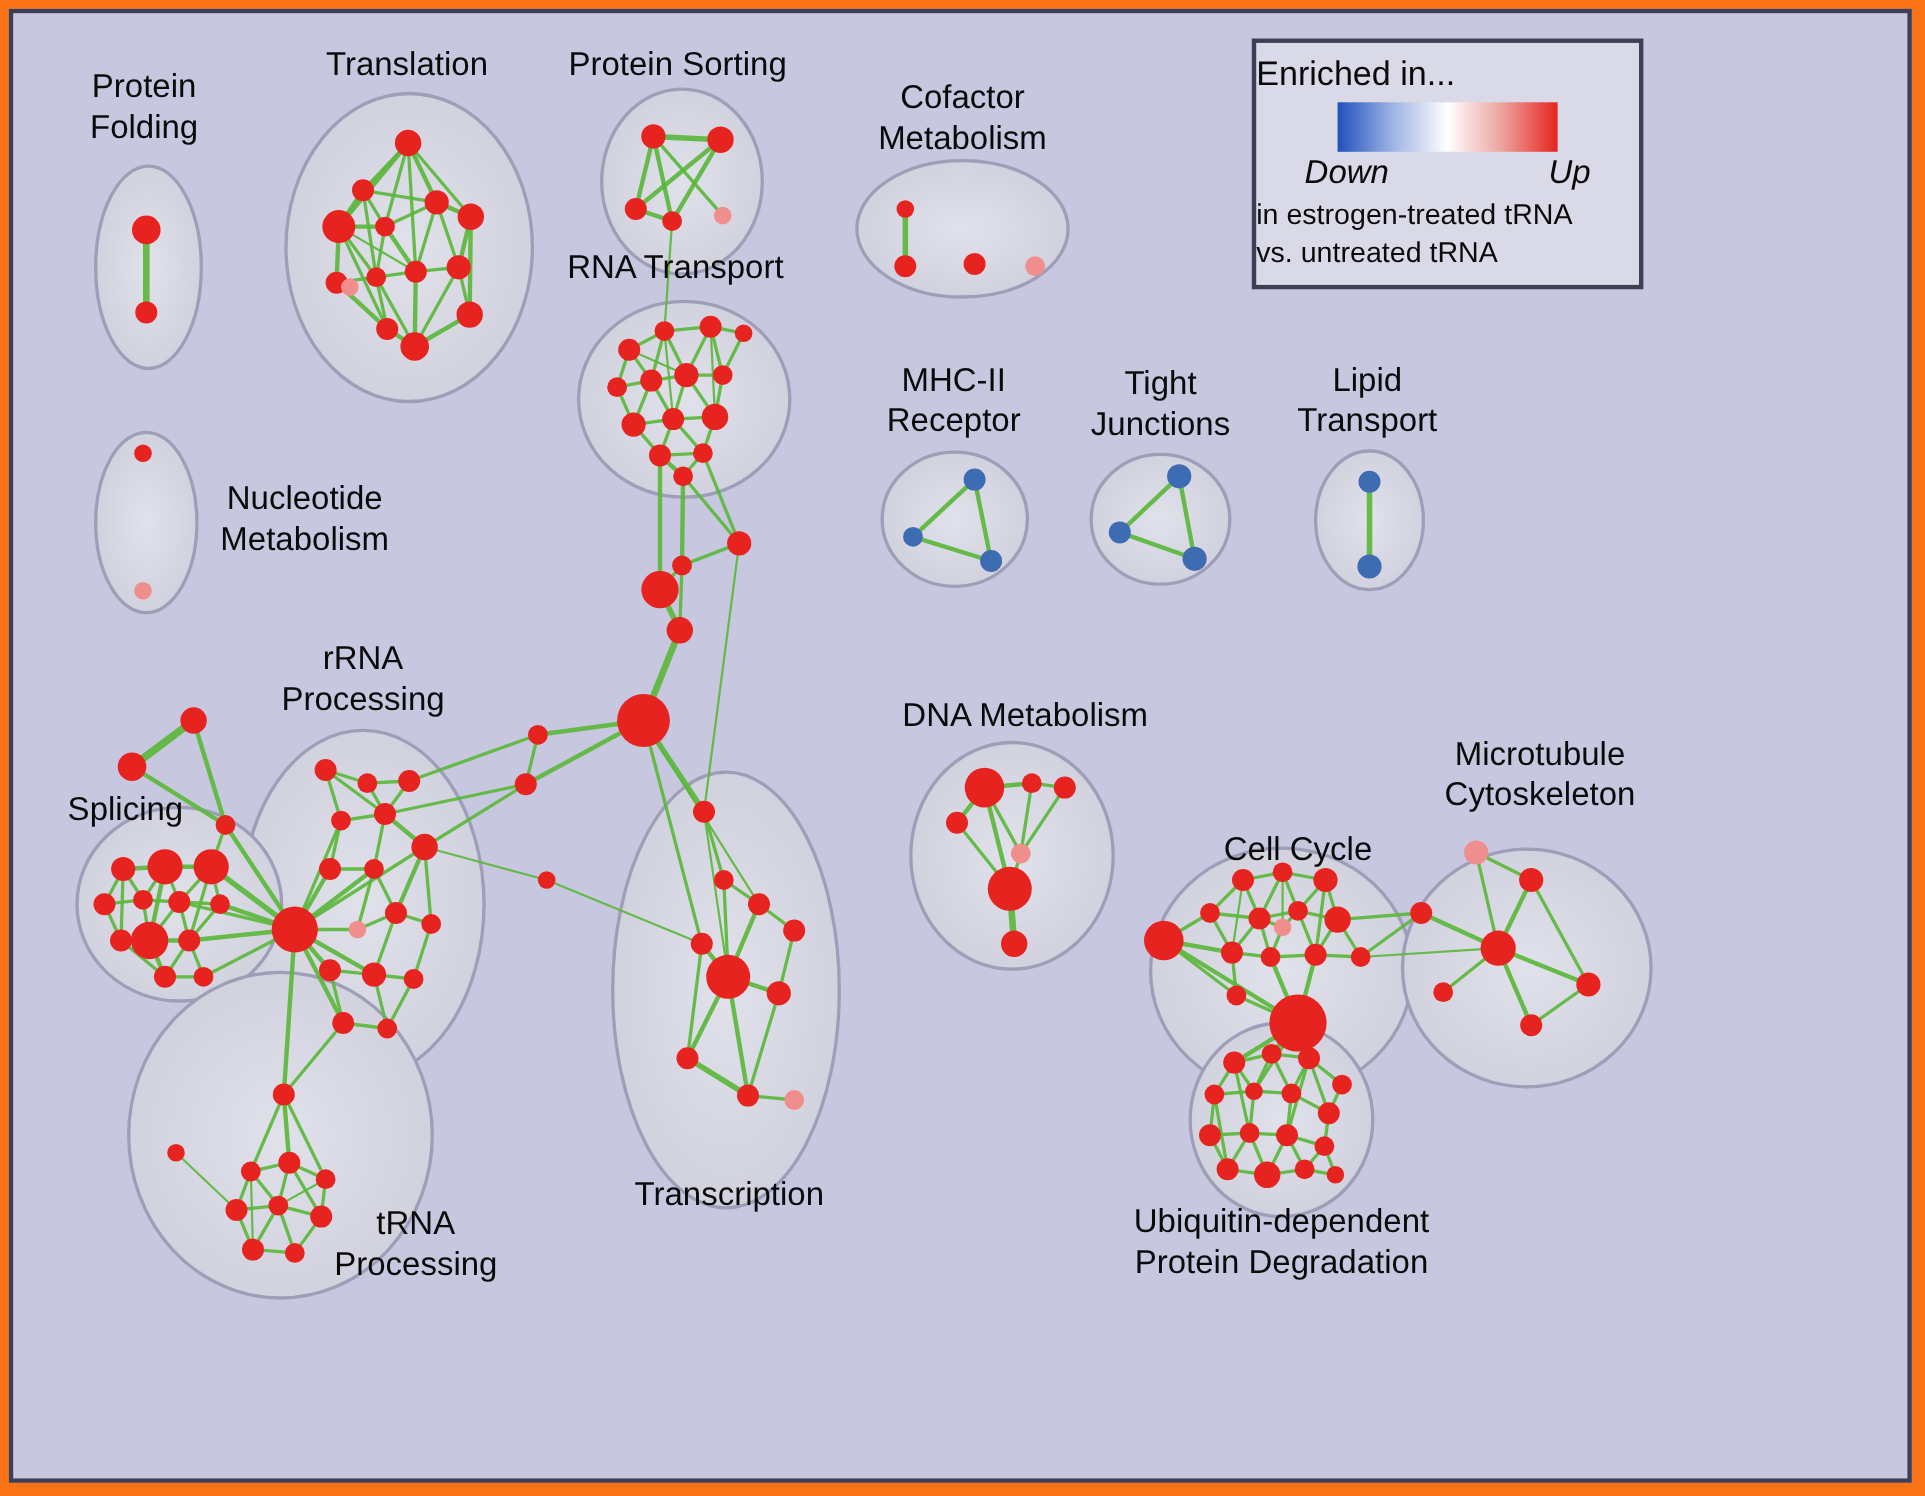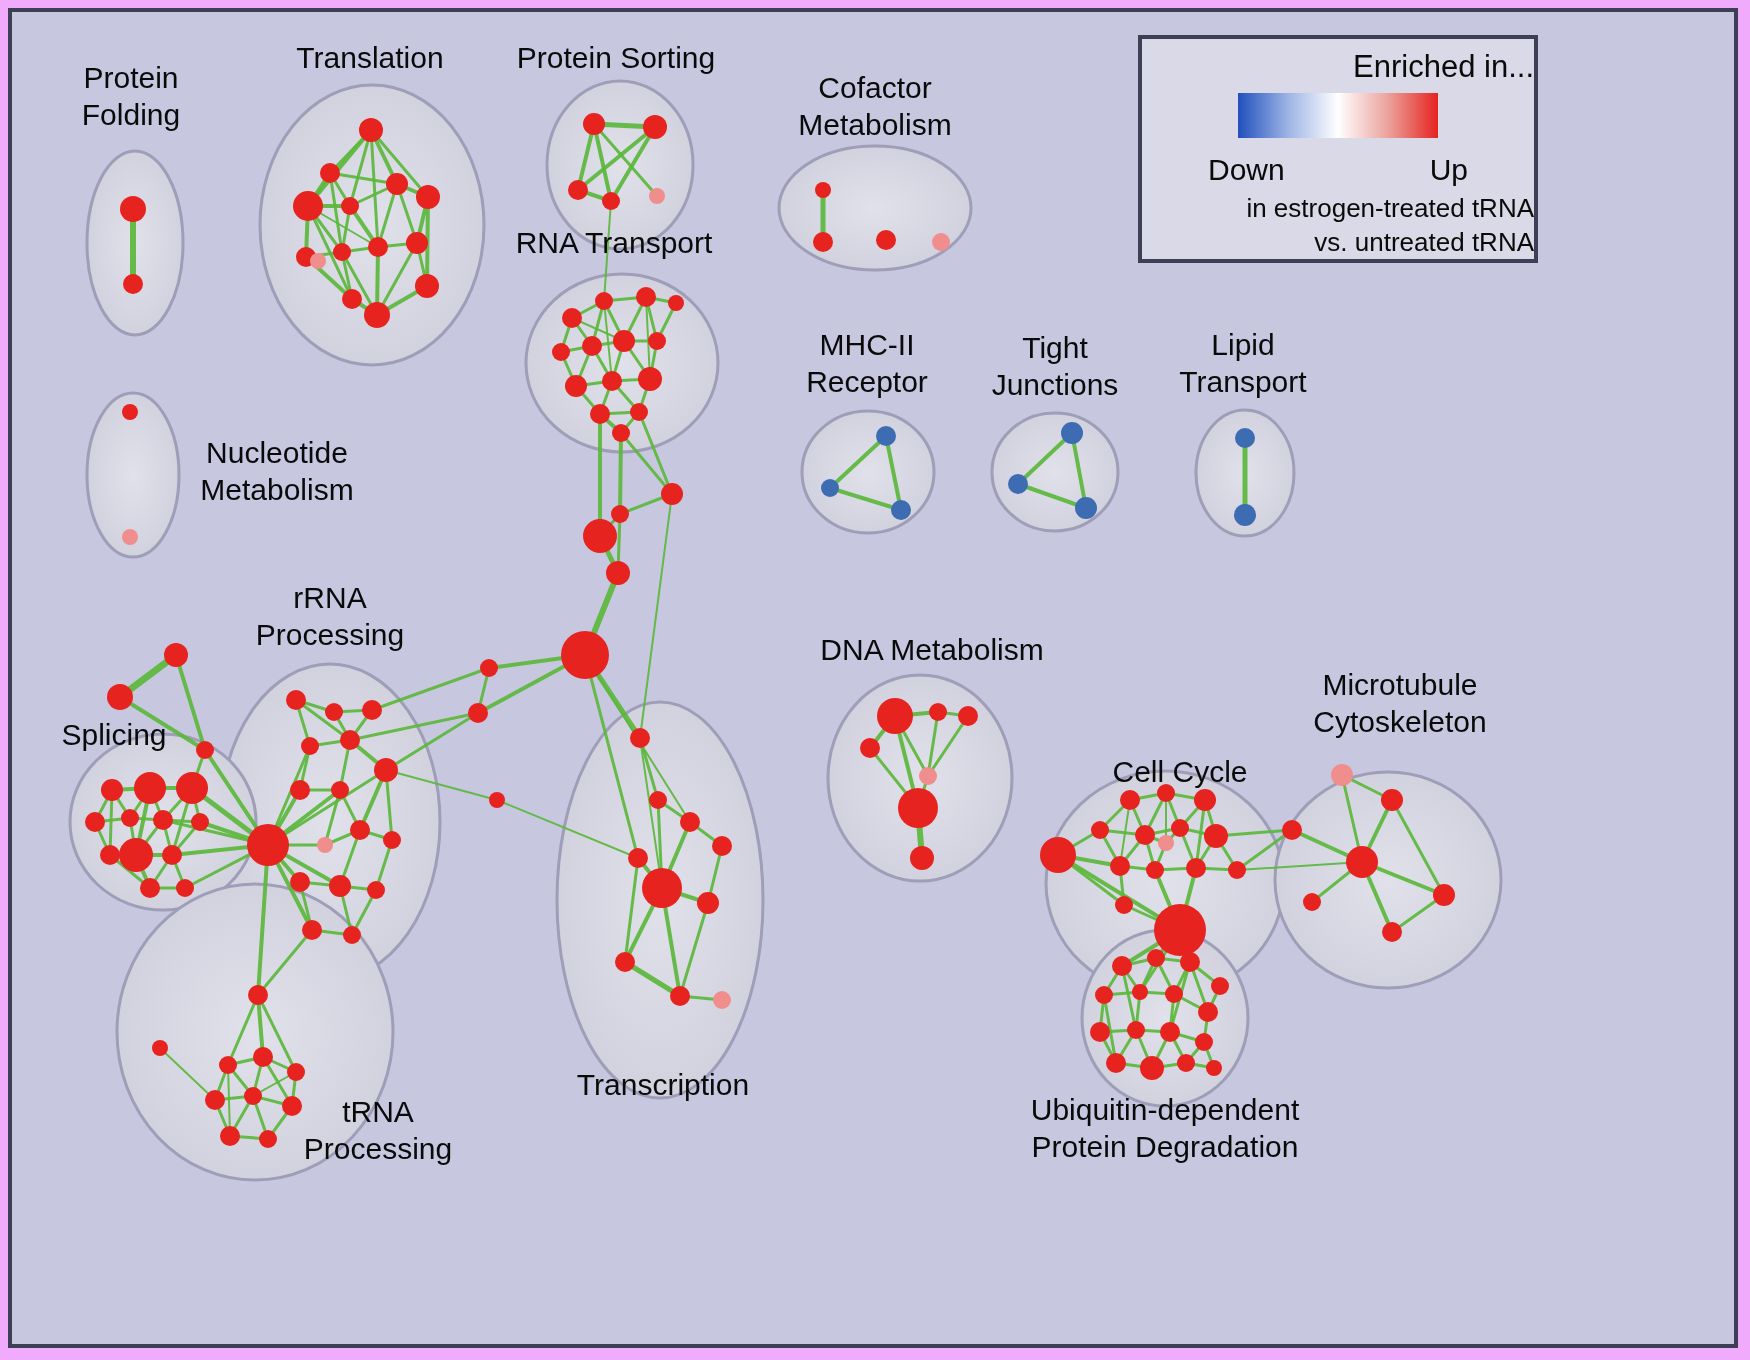--- a/index.html
+++ b/index.html
@@ -3,7 +3,7 @@
 <meta charset="utf-8">
 <style>
   html,body{margin:0;padding:0;background:#ffffff;font-family:"Liberation Sans",sans-serif;}
-  .page{position:relative;width:1750px;height:1360px;background:#f0abfc;overflow:hidden;}
+  .page{position:relative;width:1750px;height:1360px;background:#f97316;overflow:hidden;}
   .board{position:absolute;left:8px;top:8px;width:1730px;height:1340px;border:4px solid #3e3e55;box-sizing:border-box;background:#c7c7e0;}
   svg.network{position:absolute;left:0;top:0;width:1750px;height:1360px;}
   svg.network text{font-family:"Liberation Sans",sans-serif;font-size:30px;}

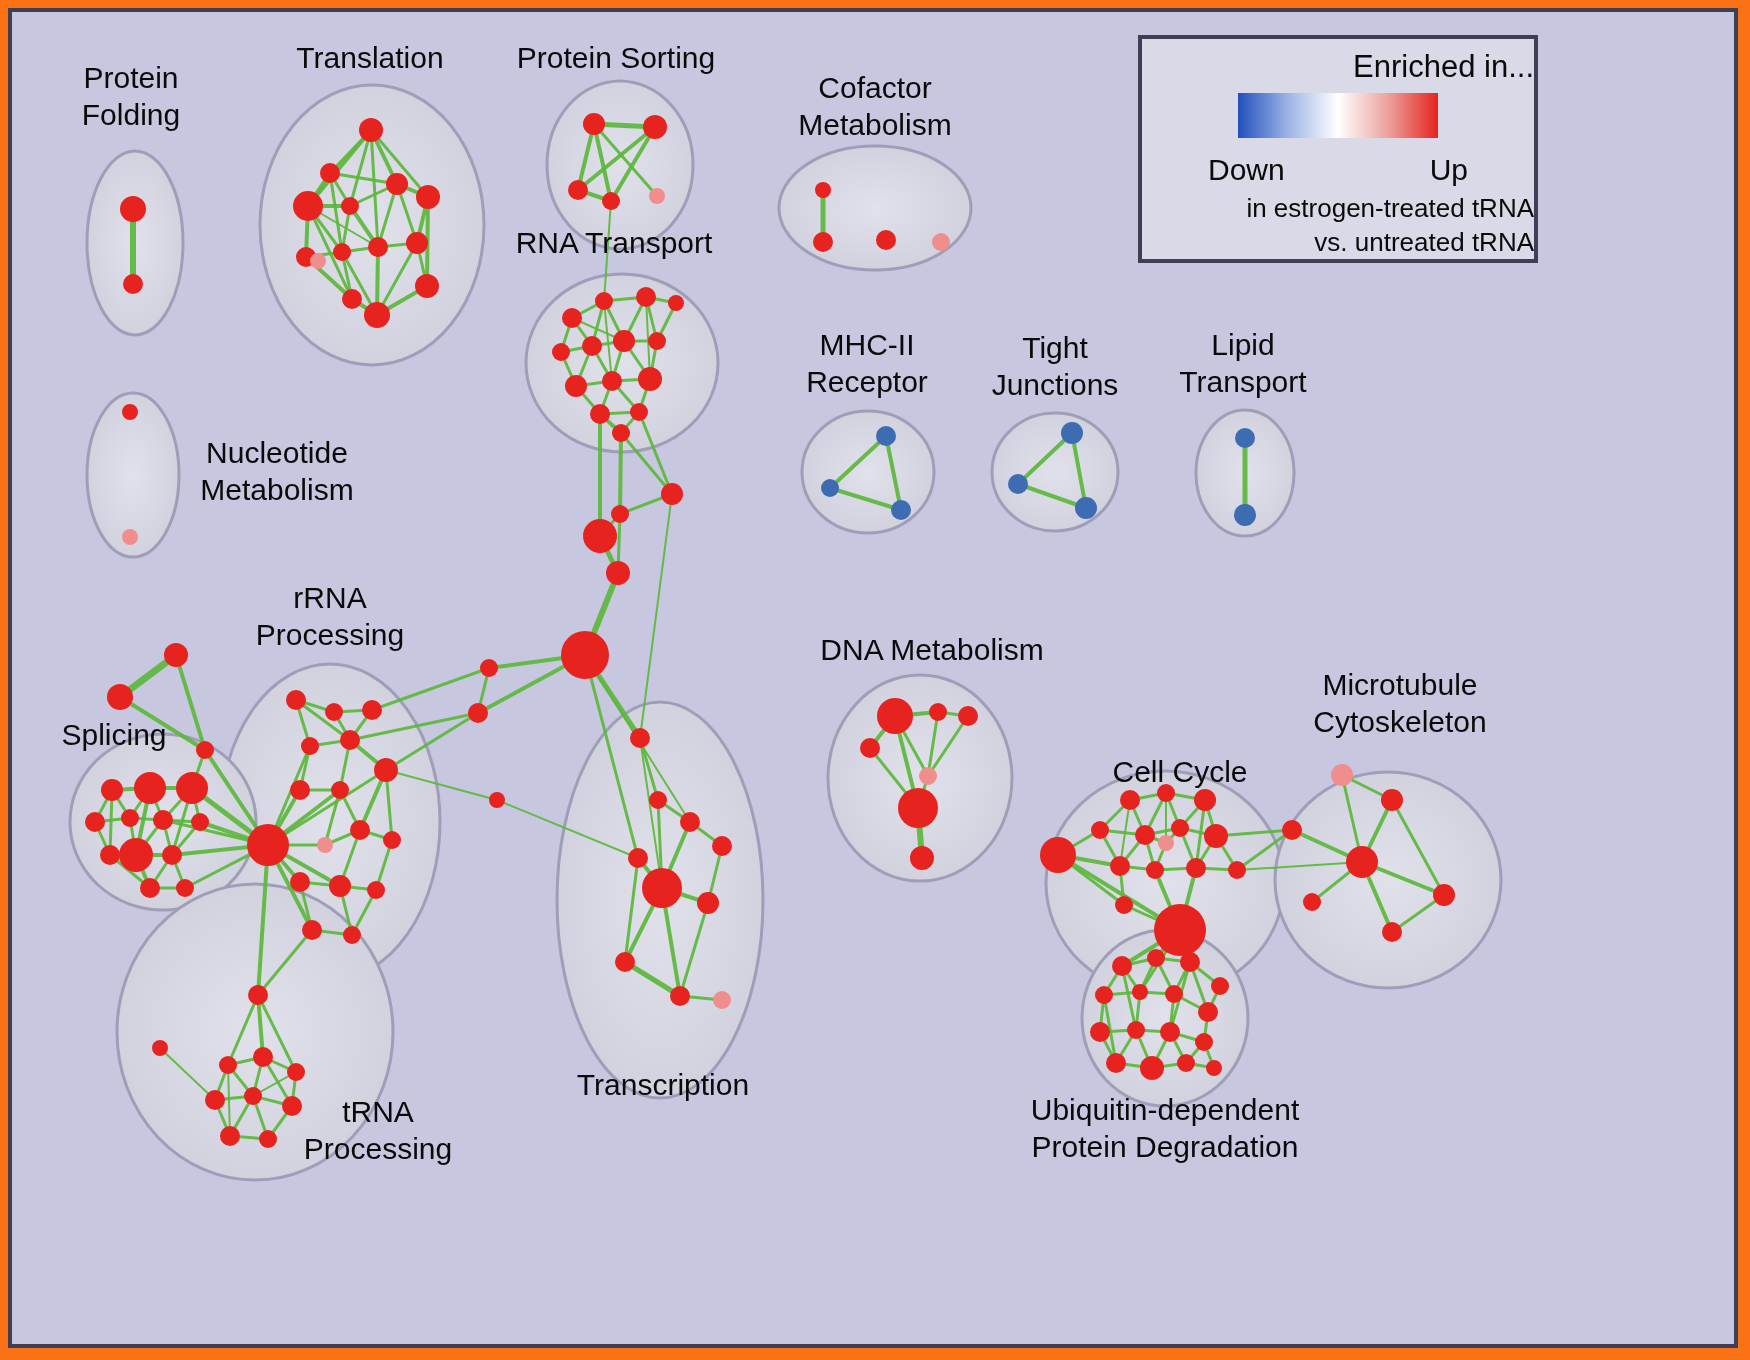--- a/index.html
+++ b/index.html
@@ -7,7 +7,7 @@
   .board{position:absolute;left:8px;top:8px;width:1730px;height:1340px;border:4px solid #3e3e55;box-sizing:border-box;background:#c7c7e0;}
   svg.network{position:absolute;left:0;top:0;width:1750px;height:1360px;}
   svg.network text{font-family:"Liberation Sans",sans-serif;font-size:30px;}
-  .legend{position:absolute;left:1138px;top:35px;width:400px;height:228px;border:4px solid #3e3e55;box-sizing:border-box;background:#d9d9e7;text-align:right;}
+  .legend{position:absolute;left:1138px;top:35px;width:356px;height:228px;border:4px solid #3e3e55;box-sizing:border-box;background:#d9d9e7;text-align:left;}
   .legend-title{font-size:31px;color:#0a0a0a;margin-top:10px;}
   .legend-bar{width:200px;height:45px;margin:8px auto 0;}
   .legend-scale{display:flex;justify-content:space-between;width:260px;margin:15px auto 0;font-size:30px;color:#0a0a0a;}

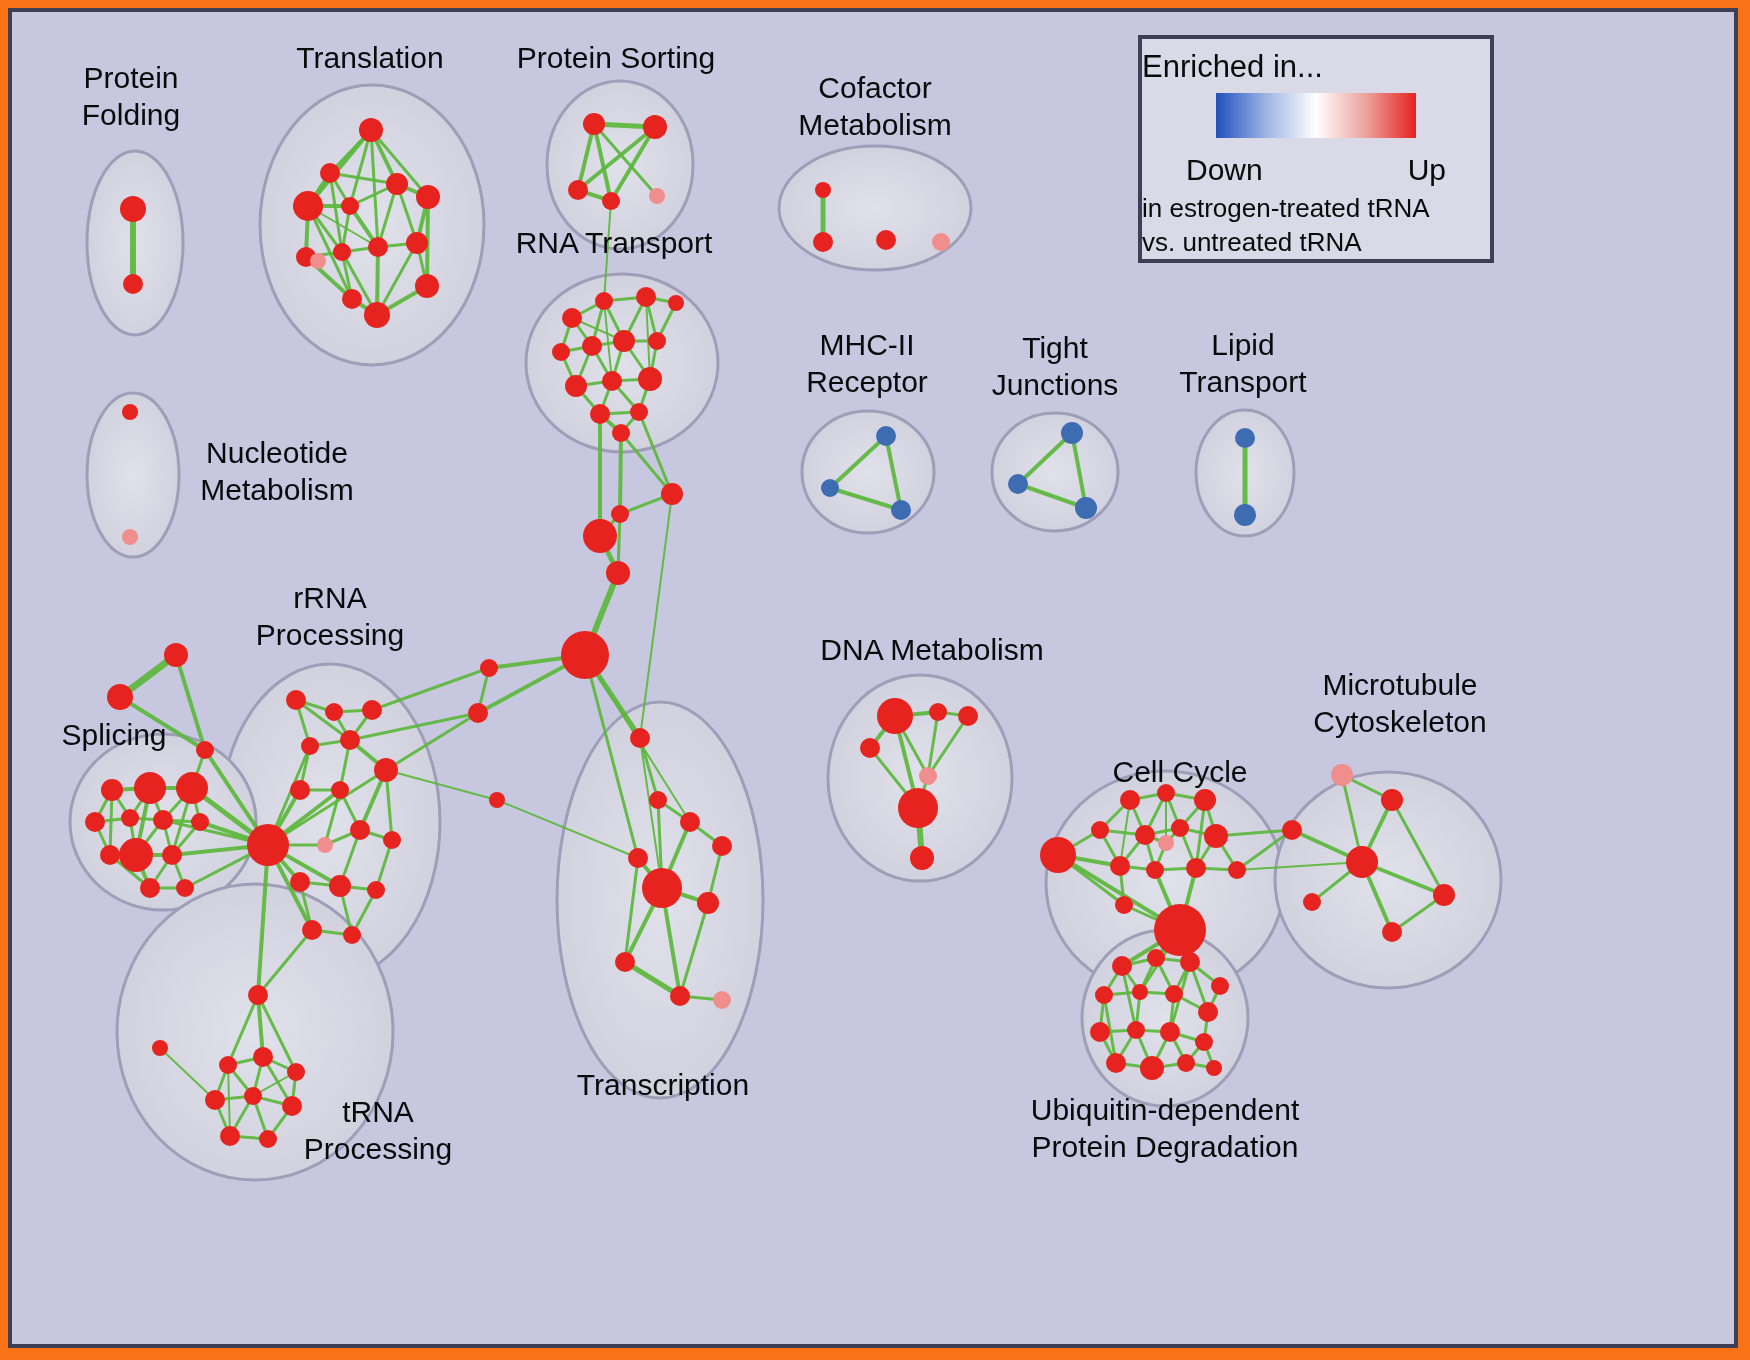--- a/index.html
+++ b/index.html
@@ -10,7 +10,7 @@
   .legend{position:absolute;left:1138px;top:35px;width:356px;height:228px;border:4px solid #3e3e55;box-sizing:border-box;background:#d9d9e7;text-align:left;}
   .legend-title{font-size:31px;color:#0a0a0a;margin-top:10px;}
   .legend-bar{width:200px;height:45px;margin:8px auto 0;}
-  .legend-scale{display:flex;justify-content:space-between;width:260px;margin:15px auto 0;font-size:30px;color:#0a0a0a;}
+  .legend-scale{display:flex;justify-content:space-between;width:260px;margin:2px auto 0;font-size:30px;color:#0a0a0a;font-style:italic;}
   .legend-caption{font-size:26px;line-height:34px;color:#0a0a0a;margin-top:4px;}
 </style>
 </head>

